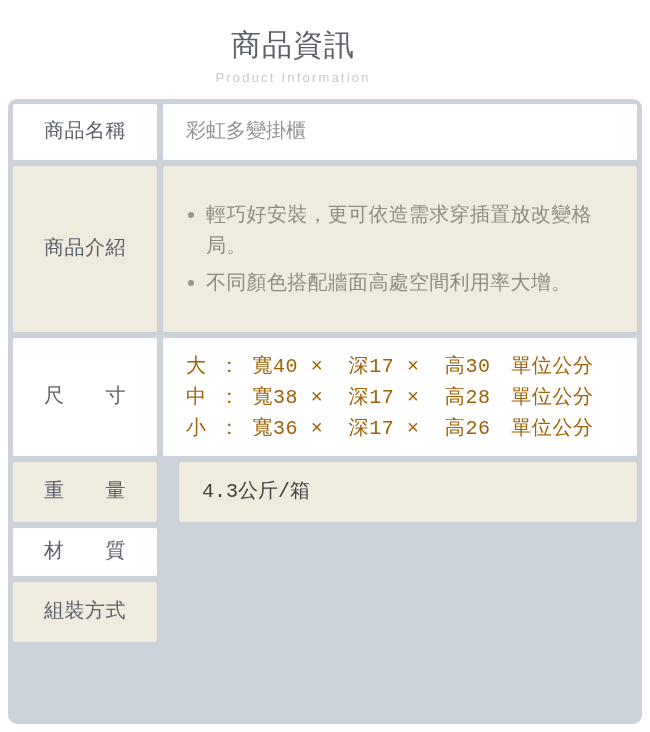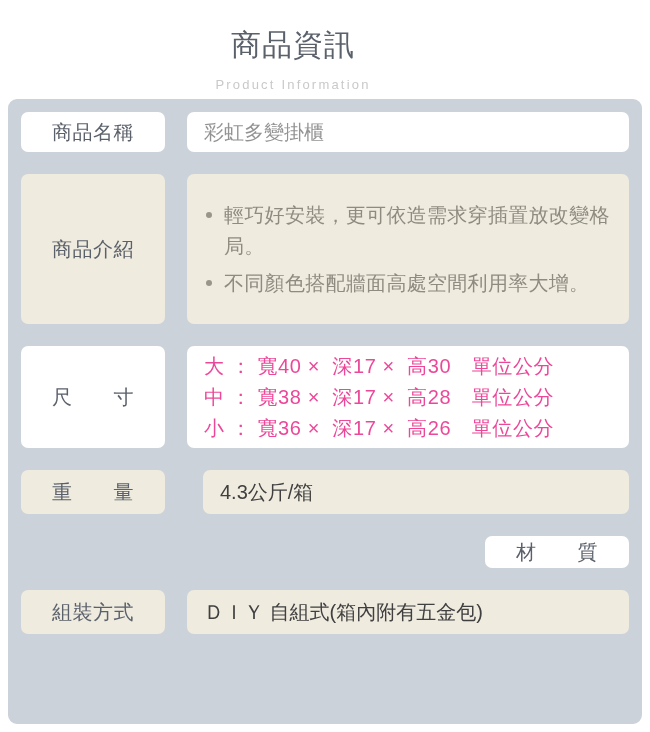--- a/index.html
+++ b/index.html
@@ -35,7 +35,7 @@
     font-weight: 400;
   }
   .header-subtitle {
-    margin-top: 15px;
+    margin-top: 8px;
     font-size: 13px;
     line-height: 16px;
     color: #c9c9c9;

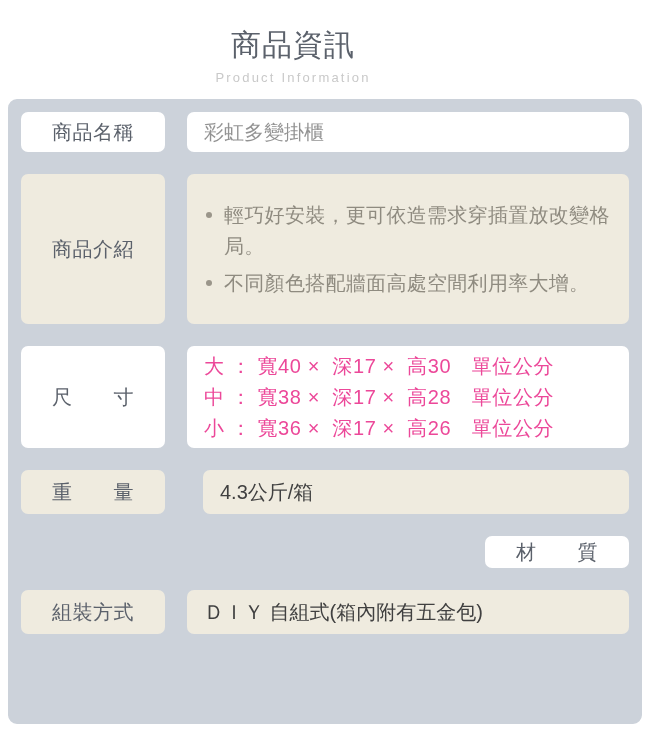--- a/index.html
+++ b/index.html
@@ -67,8 +67,9 @@
     box-sizing: border-box;
     display: flex;
     align-items: center;
-    border-radius: 7px;
-    margin: 11px;
+    border-radius: 2px;
+    margin: 3px;
+    font-family: Liberation Mono, monospace;
   }
   .cell-label {
     width: 144px;

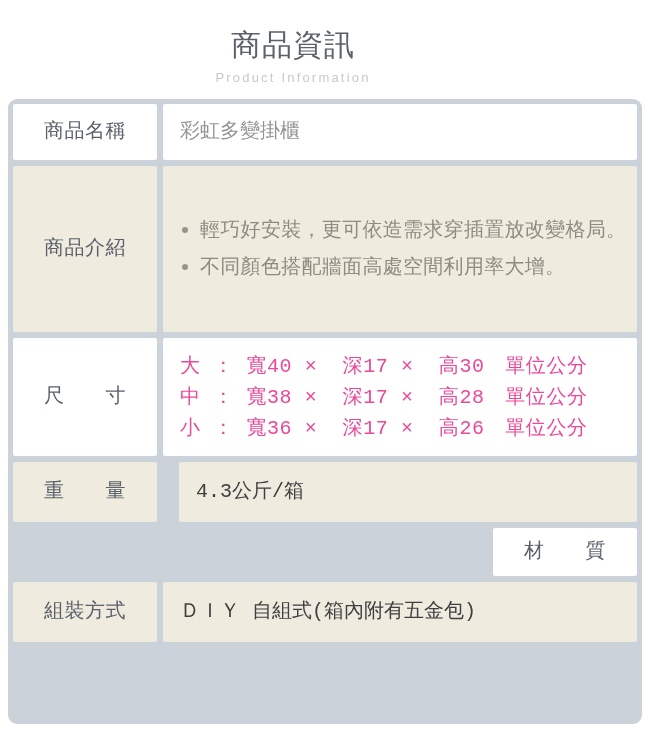--- a/index.html
+++ b/index.html
@@ -87,7 +87,7 @@
     color: #939393;
     font-size: 20px;
     line-height: 28px;
-    padding-left: 17px;
+    padding-left: 23px;
     padding-right: 10px;
   }
 

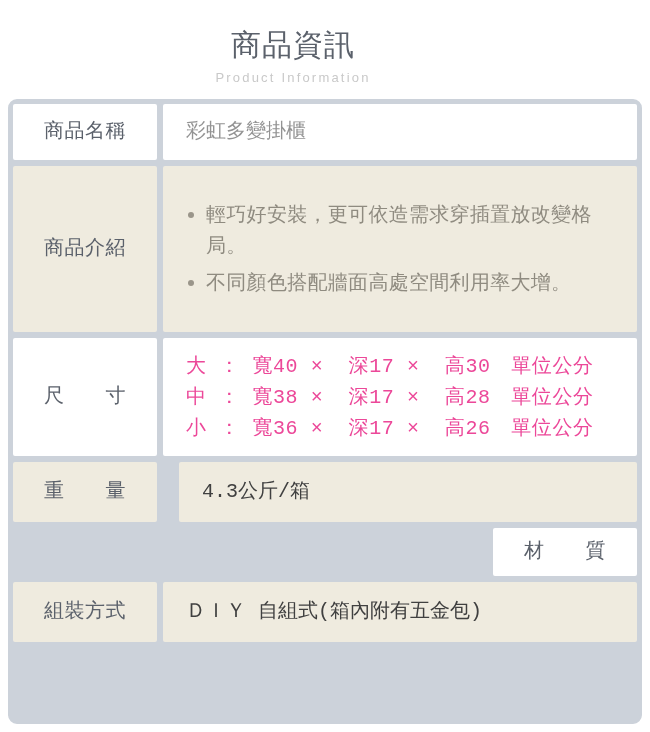--- a/index.html
+++ b/index.html
@@ -141,7 +141,7 @@
   .size-line {
     font-size: 20px;
     line-height: 31px;
-    color: #ec4899;
+    color: #a16207;
     letter-spacing: 0.6px;
     white-space: pre;
   }

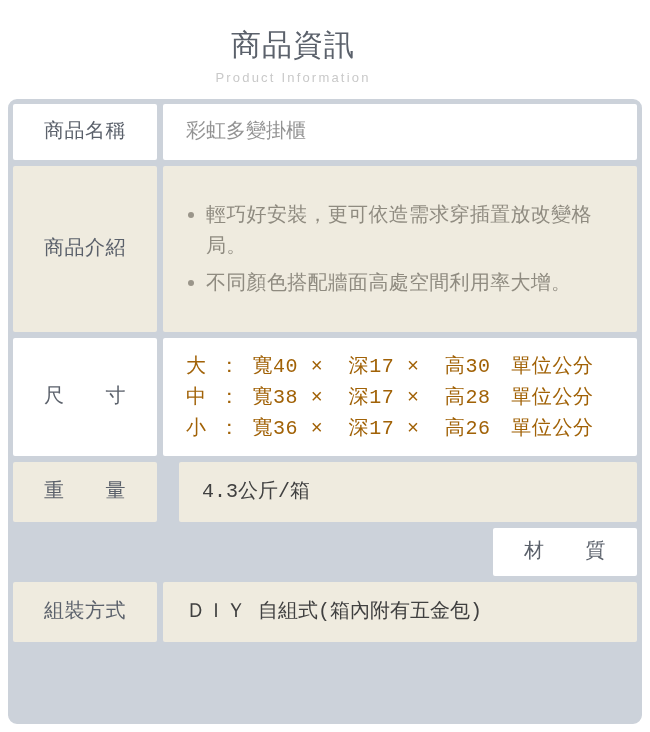--- a/index.html
+++ b/index.html
@@ -100,7 +100,7 @@
   .row-h-intro   { height: 172px; }
   .row-h-size    { height: 124px; }
   .row-h-weight  { height: 66px; gap: 16px; }
-  .row-h-mat     { height: 54px; justify-content: flex-end; }
+  .row-h-mat     { height: 54px; }
   .row-h-assy    { height: 66px; }
   .row-h-ship    { height: 62px; }
 

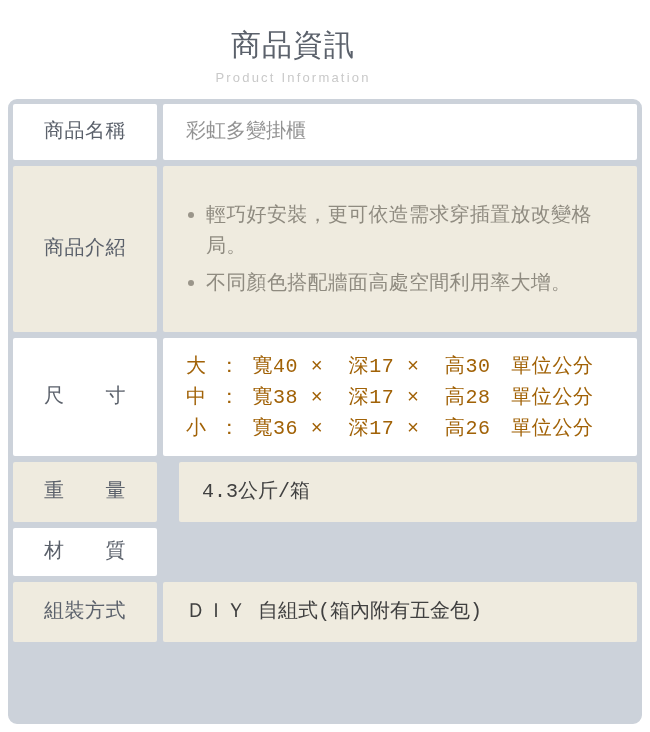--- a/index.html
+++ b/index.html
@@ -203,7 +203,6 @@
 
     <div class="spec-row tint-beige row-h-assy">
       <div class="cell cell-label">組裝方式</div>
-      <div class="cell cell-value on-beige">ＤＩＹ 自組式(箱內附有五金包)</div>
     </div>
 
 

